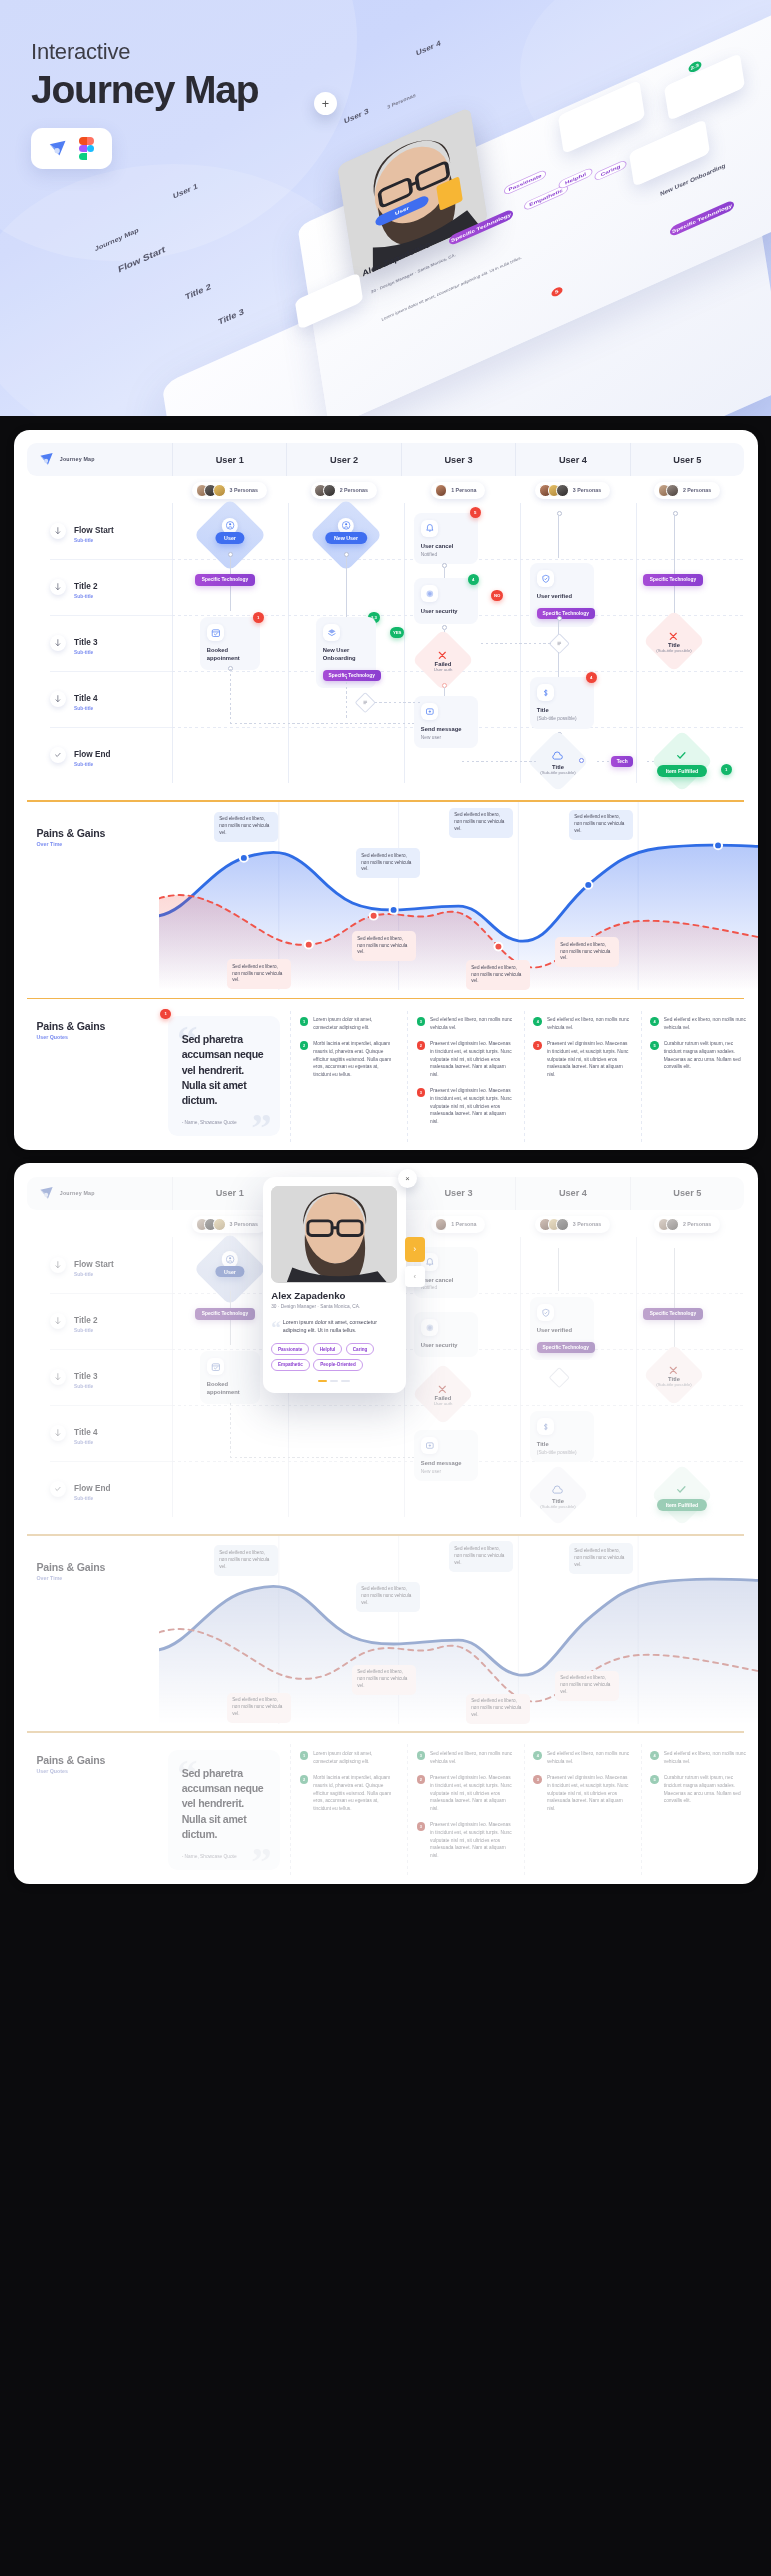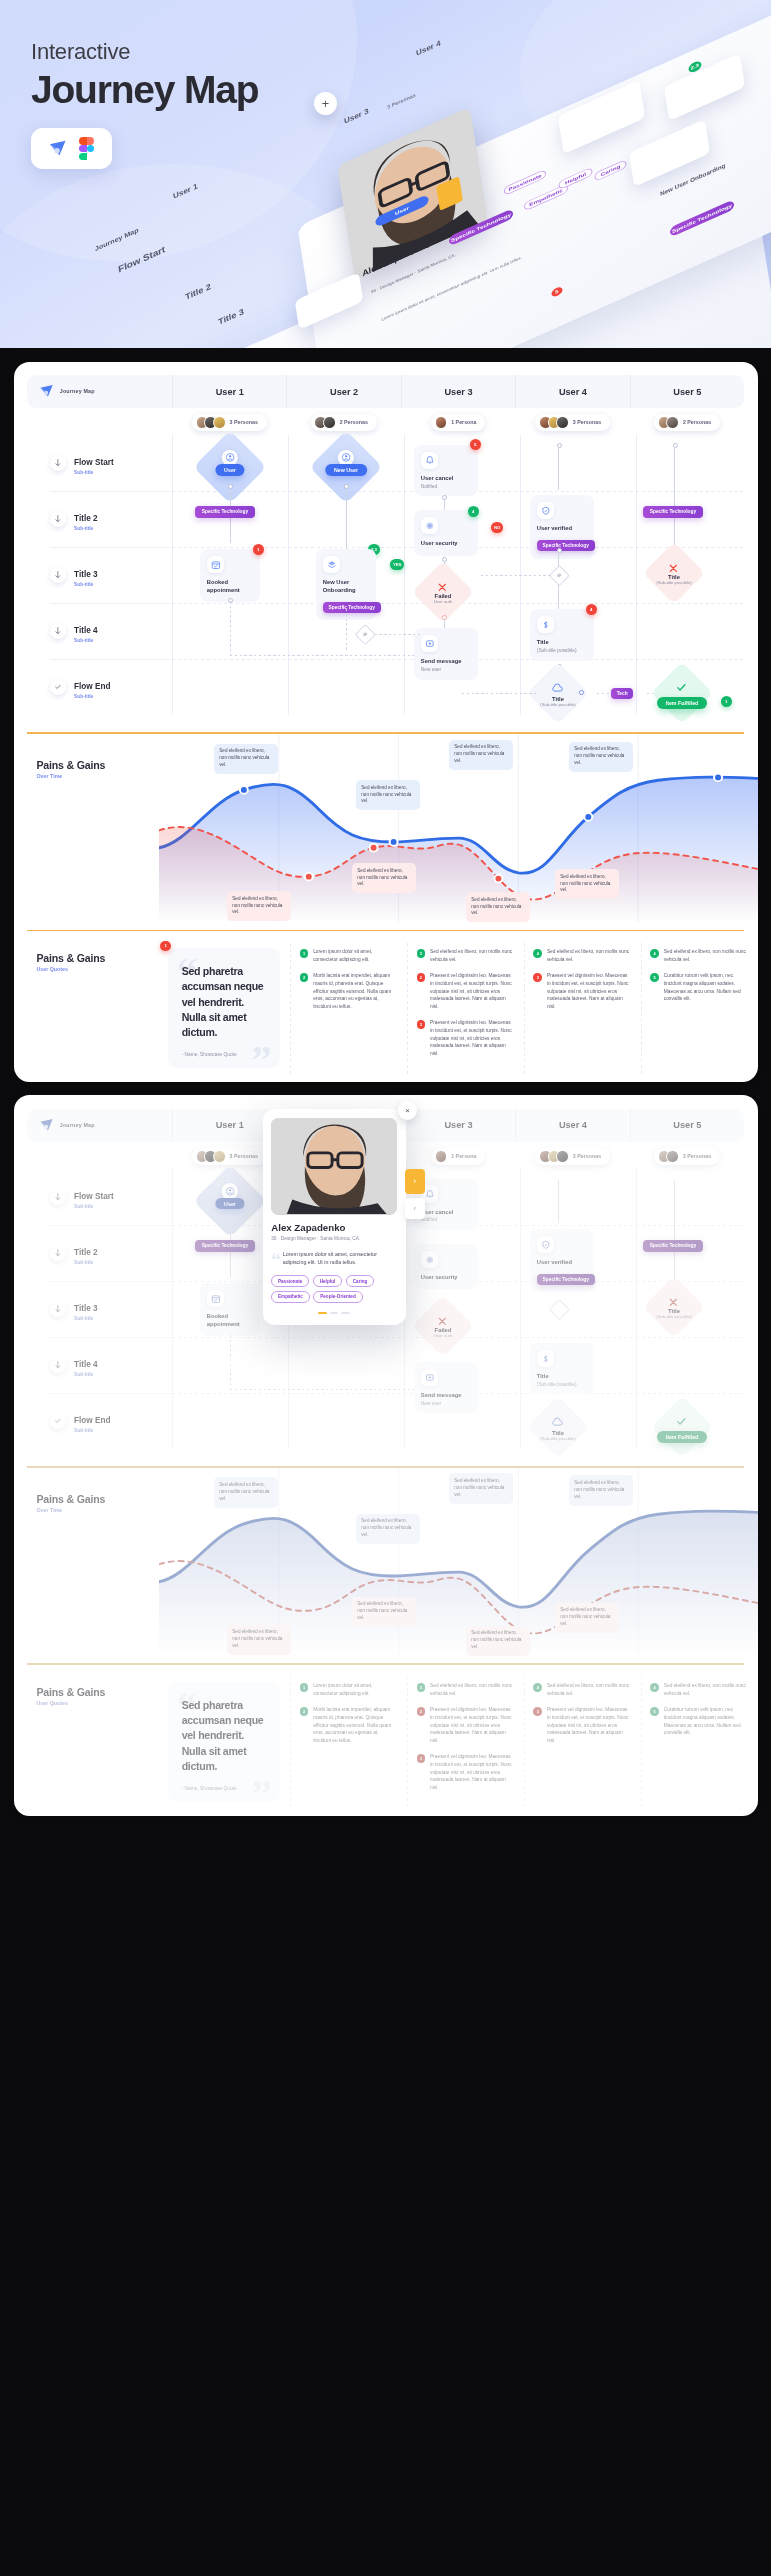--- a/index.html
+++ b/index.html
@@ -16,7 +16,7 @@
   .hero {
     position: relative;
     width: 771px;
-    height: 348px;
+    height: 416px;
     background: linear-gradient(150deg,#c9d5fb 0%, #ccd7fc 30%, #dbe3fd 55%, #c5d2fa 100%);
     overflow: hidden;
   }

